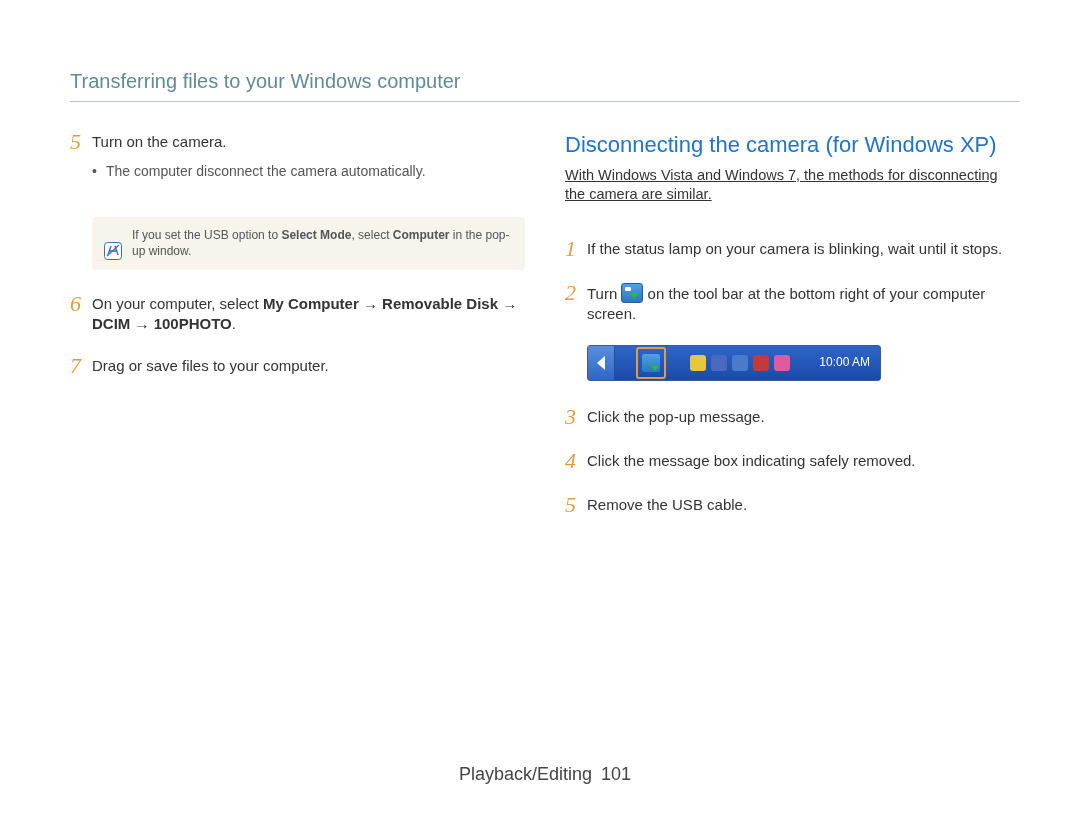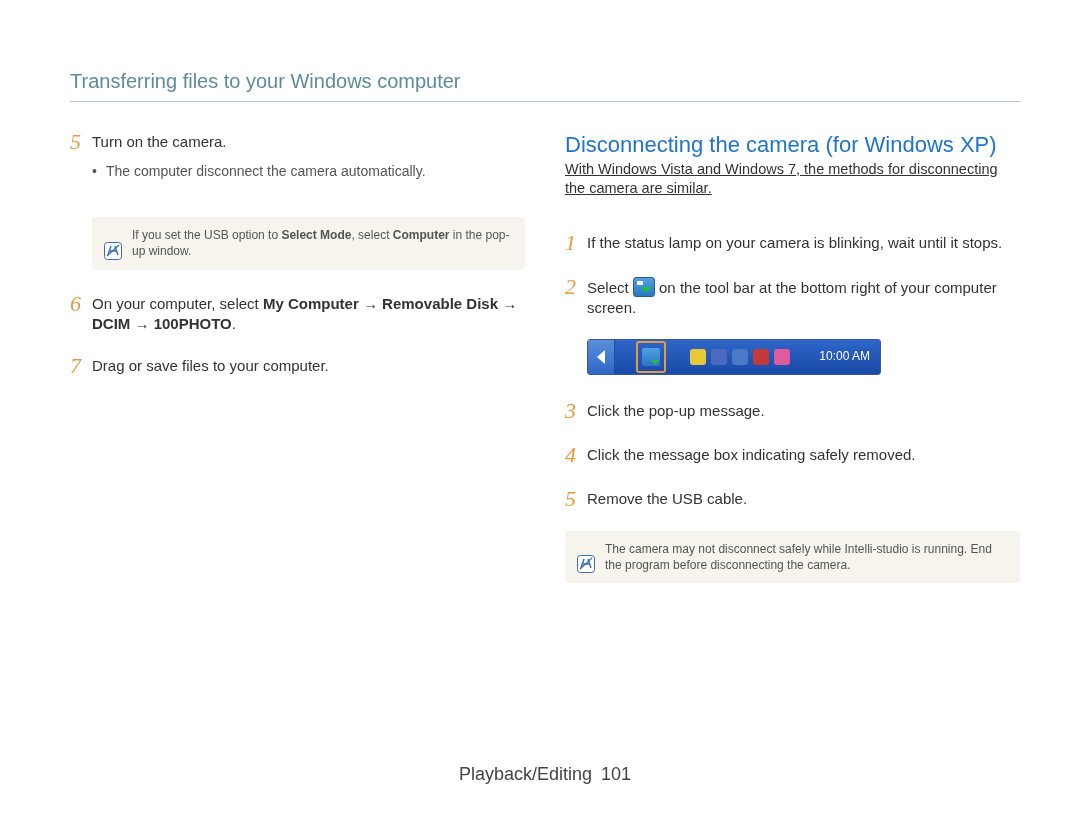--- a/index.html
+++ b/index.html
@@ -88,7 +88,7 @@
     color: #1e73d0;
     font-size: 22px;
     font-weight: 400;
-    margin-bottom: 0;
+    margin-bottom: 6px;
   }
   .section-intro {
     font-size: 14.5px;

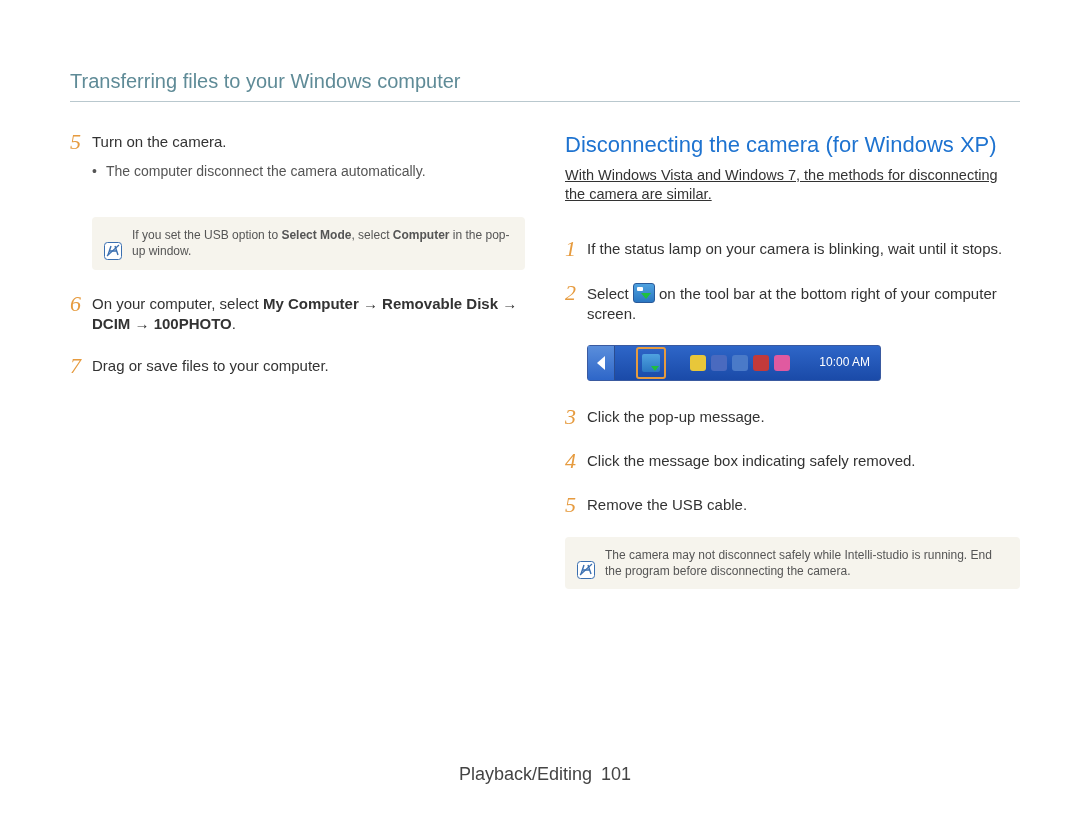--- a/index.html
+++ b/index.html
@@ -252,7 +252,7 @@
       <div class="step">
         <div class="step-num">2</div>
         <div class="step-body">
-          <span>Select </span><span class="inline-icon"></span><span> on the tool bar at the bottom right of your computer screen.</span>
+          <span>Turn </span><span class="inline-icon"></span><span> on the tool bar at the bottom right of your computer screen.</span>
         </div>
       </div>
 

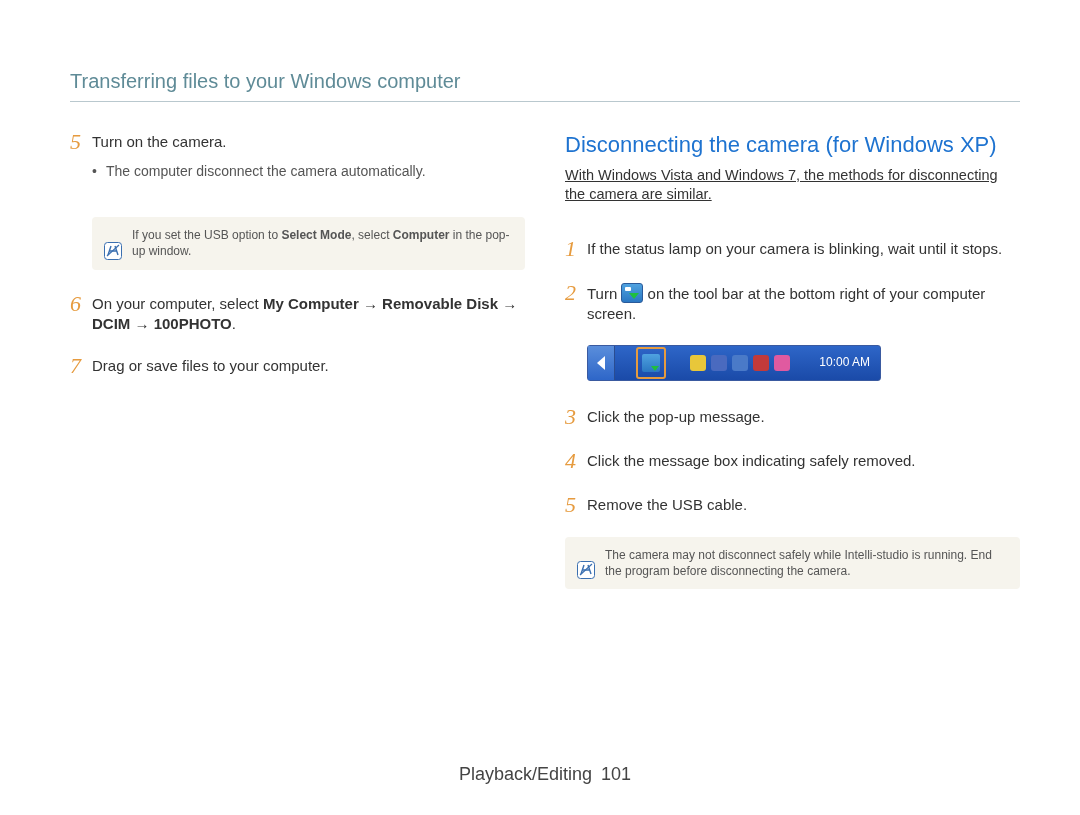--- a/index.html
+++ b/index.html
@@ -286,16 +286,6 @@
         <div class="step-body">Remove the USB cable.</div>
       </div>
 
-      <div class="note-box" style="margin-left:0;">
-        <span class="note-icon">
-          <svg viewBox="0 0 18 18">
-              <rect x="0.5" y="0.5" width="17" height="17" rx="3" fill="#fff" stroke="#3a6fb0"></rect>
-              <path d="M4 13 L7 4 M11 4 L14 13 M5.5 9 H12.5" stroke="#3a6fb0" stroke-width="1.4" fill="none"></path>
-              <path d="M3 14 L15 3" stroke="#3a6fb0" stroke-width="1.2"></path>
-            </svg>
-        </span>
-        <div>The camera may not disconnect safely while Intelli-studio is running. End the program before disconnecting the camera.</div>
-      </div>
     </div>
   </div>
 

